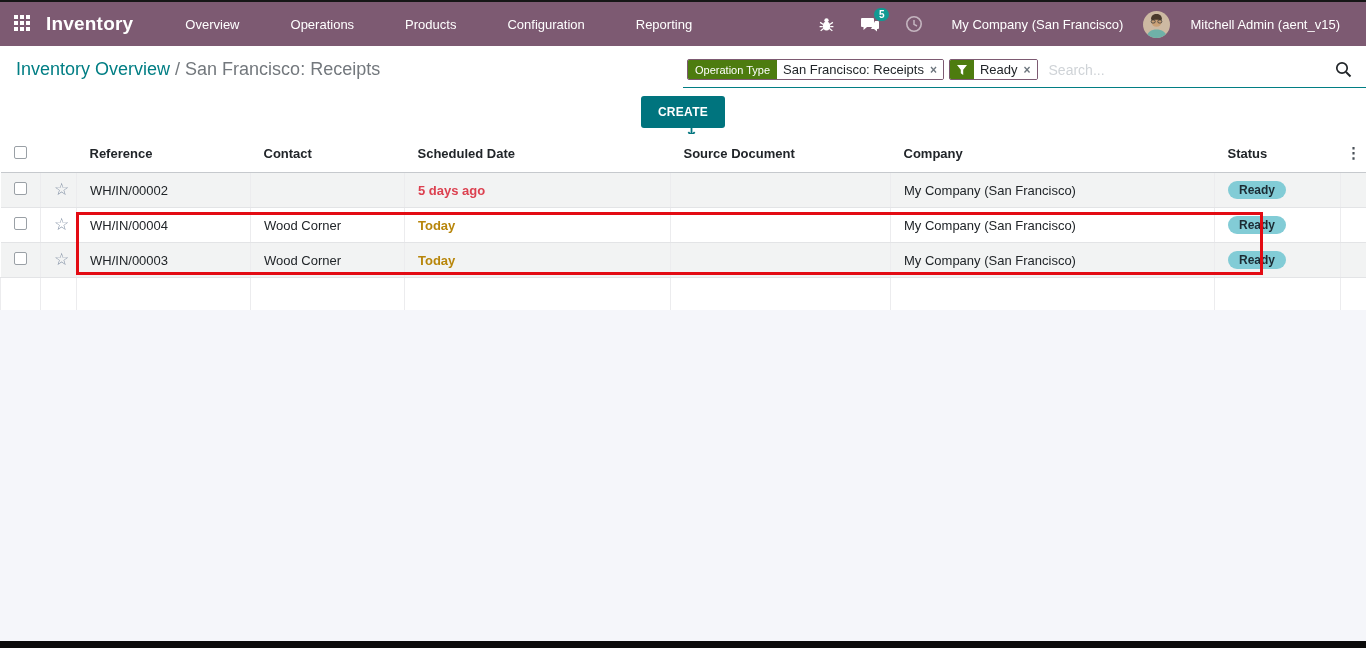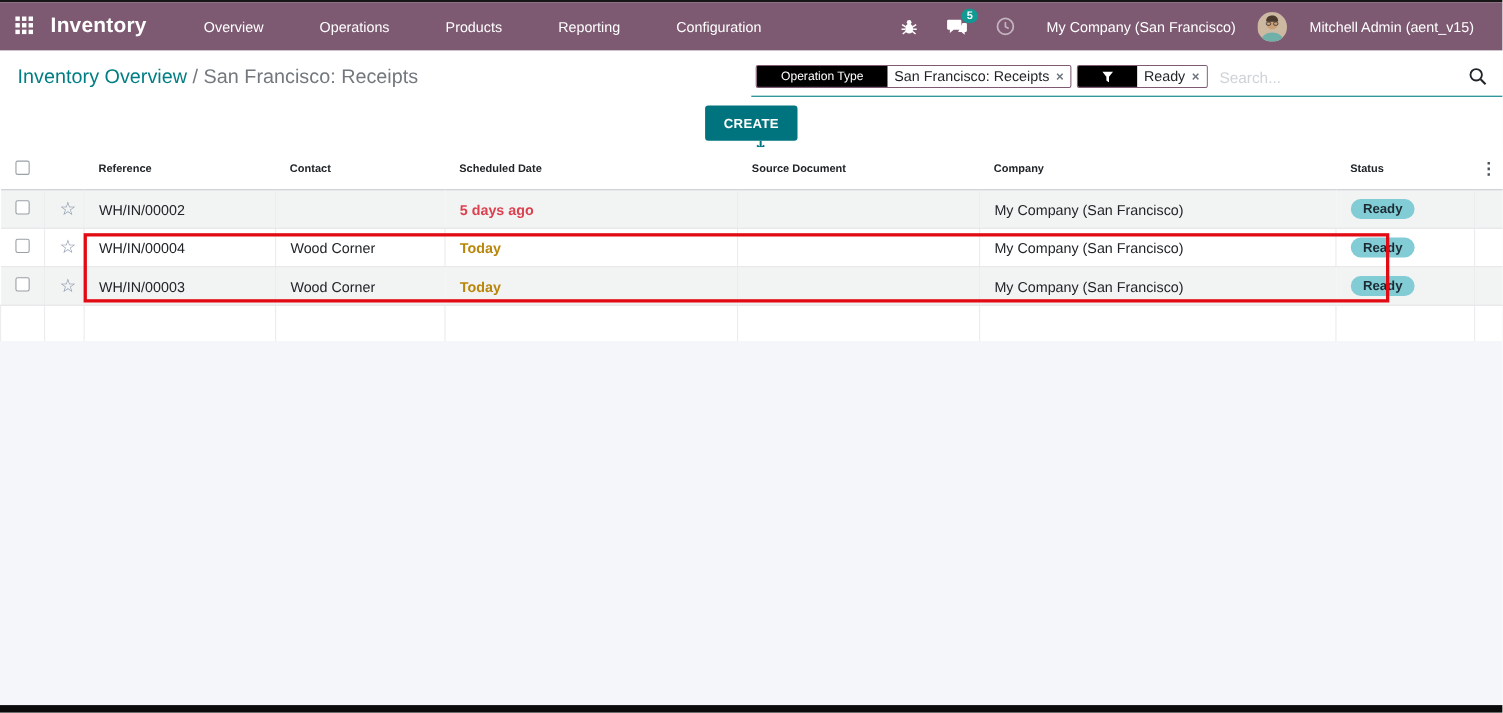--- a/index.html
+++ b/index.html
@@ -99,8 +99,8 @@
     <div class="nav-item">Overview</div>
     <div class="nav-item">Operations</div>
     <div class="nav-item">Products</div>
+    <div class="nav-item">Configuration</div>
     <div class="nav-item">Reporting</div>
-    <div class="nav-item">Configuration</div>
   </nav>
   <div class="nav-right">
     <div class="nav-icon-btn">

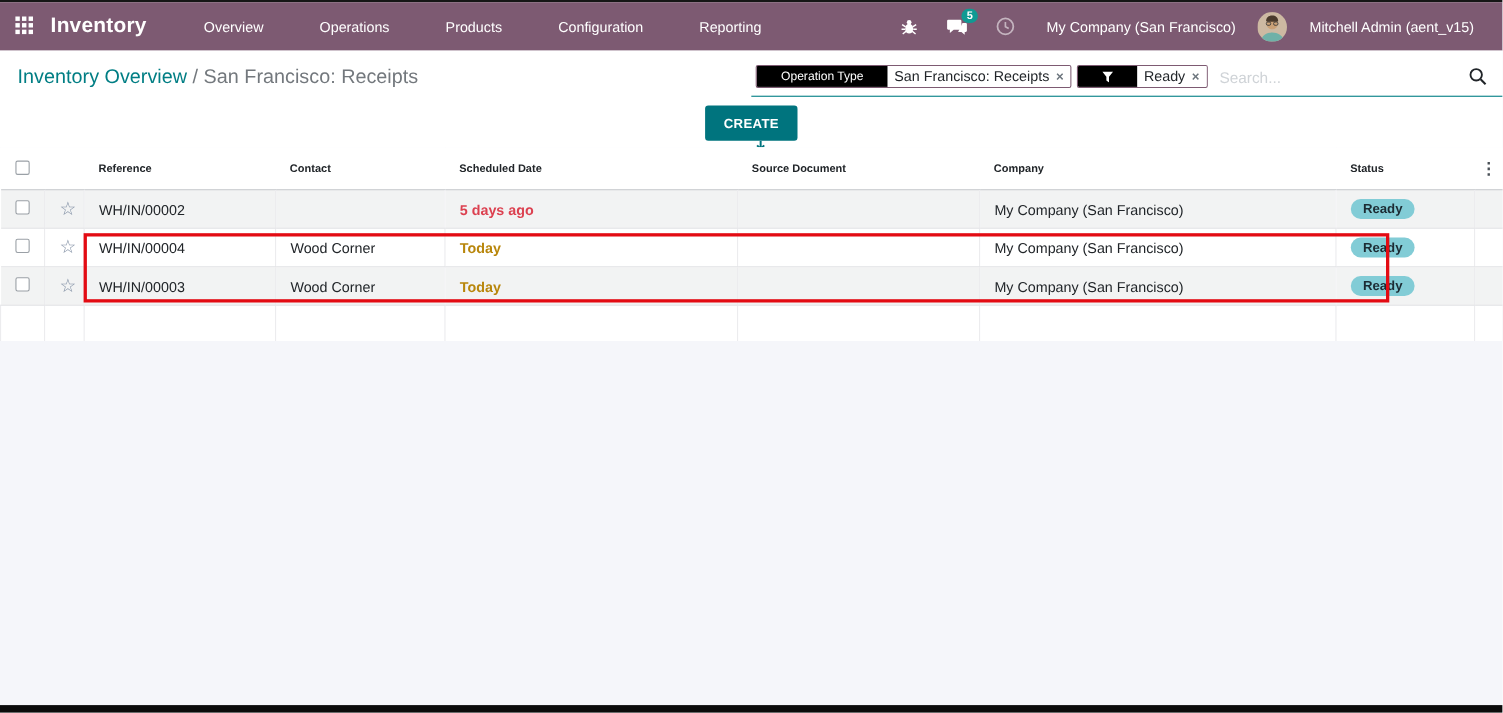--- a/index.html
+++ b/index.html
@@ -31,7 +31,7 @@
   .bc-sep, .bc-current { color:#73787d; }
   .searchview { margin-left:auto; width:683px; display:flex; align-items:center; border-bottom:1px solid #017e84; padding:2px 14px 6px 4px; min-height:32px; }
   .facet { display:flex; align-items:stretch; border:1px solid #7d5a72; border-radius:2px; margin-right:5px; overflow:hidden; flex:0 0 auto; }
-  .facet-label { background:#000000; color:#fff; font-size:11px; display:flex; align-items:center; padding:0 22px; }
+  .facet-label { background:#4d7c0f; color:#fff; font-size:11px; display:flex; align-items:center; padding:0 7px; }
   .facet-value { display:flex; align-items:center; font-size:13px; color:#212529; padding:2px 6px; background:#fff; gap:6px; }
   .facet-remove { color:#6c757d; font-size:12px; font-weight:bold; cursor:pointer; }
   .search-input { border:0; outline:0; flex:1; font-size:14px; color:#212529; min-width:60px; padding:3px 6px; font-family:"Liberation Sans",sans-serif; }

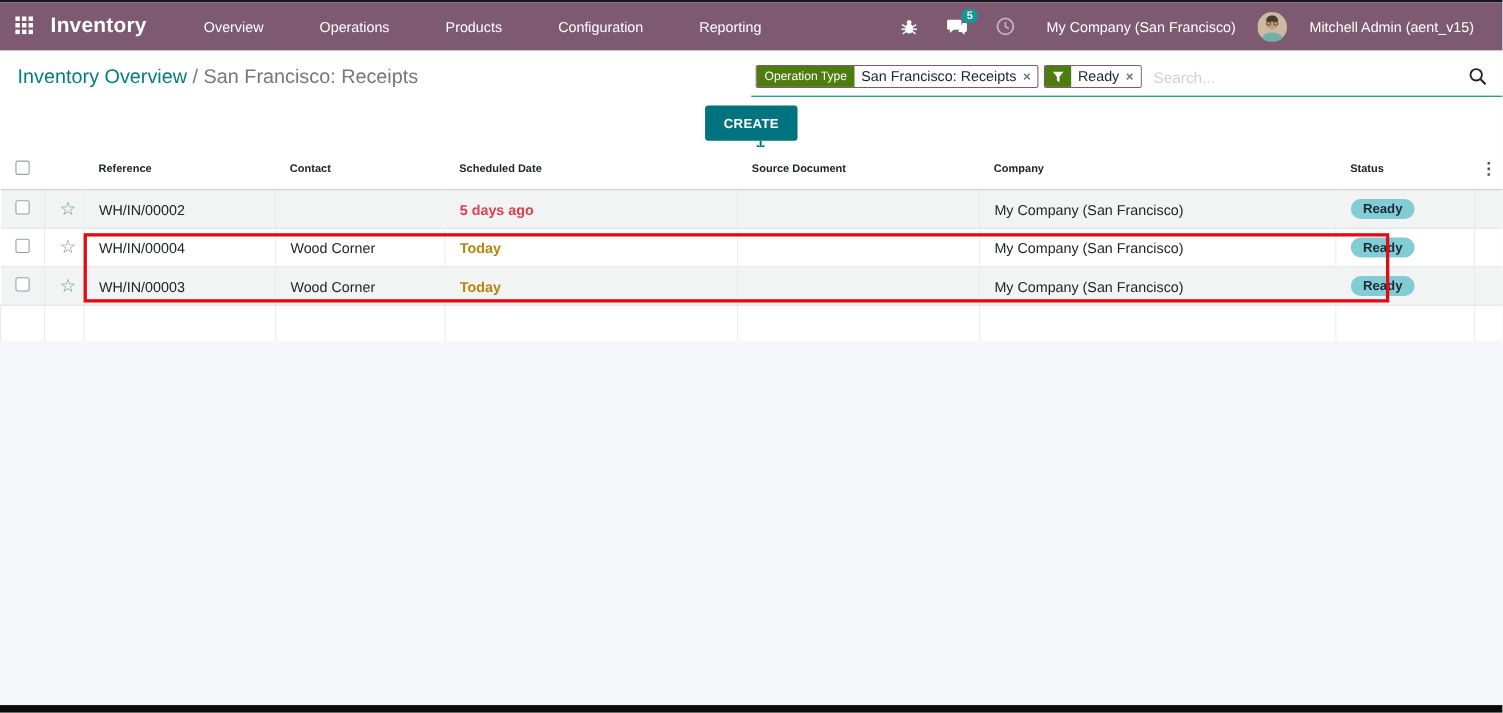--- a/index.html
+++ b/index.html
@@ -55,7 +55,7 @@
   table.o-list { width:1366px; border-collapse:collapse; table-layout:fixed; background:#fff; }
   col.c-sel{width:40px;} col.c-star{width:36px;} col.c-ref{width:174px;} col.c-contact{width:154px;}
   col.c-sched{width:266px;} col.c-src{width:220px;} col.c-comp{width:324px;} col.c-status{width:126px;} col.c-opt{width:26px;}
-  thead th { font-size:10px; font-weight:bold; color:#212529; text-align:left; padding:11px 13px 10px 13px; border-bottom:1px solid #c6c9cd; background:#fff; height:38px; cursor:pointer; }
+  thead th { font-size:13px; font-weight:bold; color:#212529; text-align:left; padding:11px 13px 10px 13px; border-bottom:1px solid #c6c9cd; background:#fff; height:38px; cursor:pointer; }
   thead th.th-sel { cursor:default; padding-left:13px; }
   tbody td { font-size:13px; color:#212529; padding:8px 13px; height:34px; border-bottom:1px solid #e3e4e6; border-left:1px solid #ececee; border-right:1px solid #ececee; white-space:nowrap; overflow:hidden; cursor:pointer; }
   tbody td:first-child { border-left:0; } tbody td:last-child { border-right:0; }

